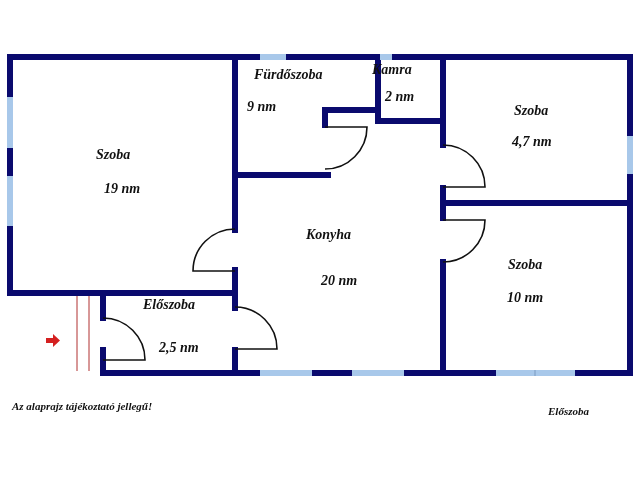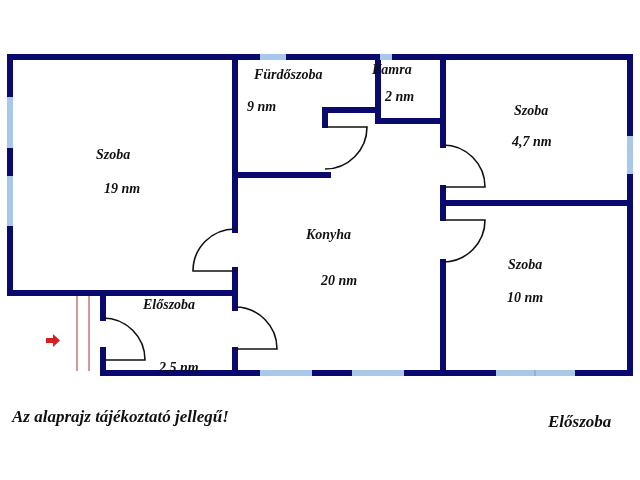--- a/index.html
+++ b/index.html
@@ -104,7 +104,7 @@
 <div class="label" style="left:507px; top:291px;">10 nm</div>
 
 <div class="label" style="left:143px; top:298px;">Előszoba</div>
-<div class="label" style="left:159px; top:341px;margin-top:20px;">2,5 nm</div>
+<div class="label" style="left:159px; top:341px;">2,5 nm</div>
 
 <div class="note" style="left:12px; top:401px;">Az alaprajz tájékoztató jellegű!</div>
 <div class="note" style="left:548px; top:406px;">Előszoba</div>

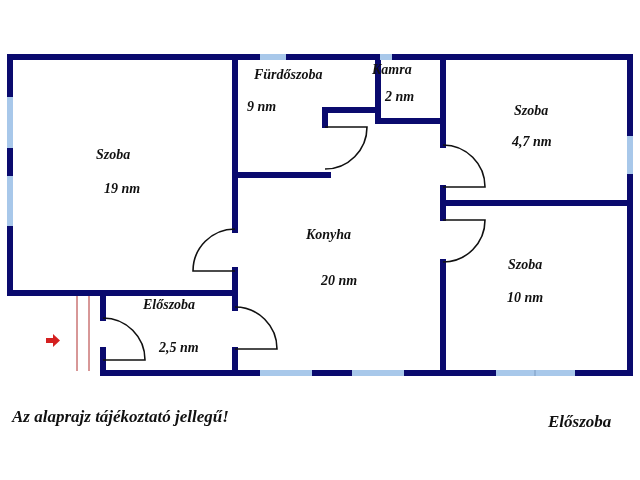--- a/index.html
+++ b/index.html
@@ -6,7 +6,7 @@
   body { width: 640px; height: 480px; position: relative; overflow: hidden; font-family: "Liberation Serif", serif; }
   svg { position: absolute; left: 0; top: 0; }
   .label { position: absolute; font-family: "Liberation Serif", serif; font-style: italic; font-weight: bold; color: #111111; font-size: 14px; white-space: nowrap; line-height: 1; }
-  .note { position: absolute; font-family: "Liberation Serif", serif; font-style: italic; font-weight: bold; color: #111111; font-size: 17px; white-space: nowrap; line-height: 1; margin-top: 7px; }
+  .note { position: absolute; font-family: "Liberation Serif", serif; font-style: italic; font-weight: bold; color: #111111; font-size: 11px; white-space: nowrap; line-height: 1; }
 </style>
 </head>
 <body>

